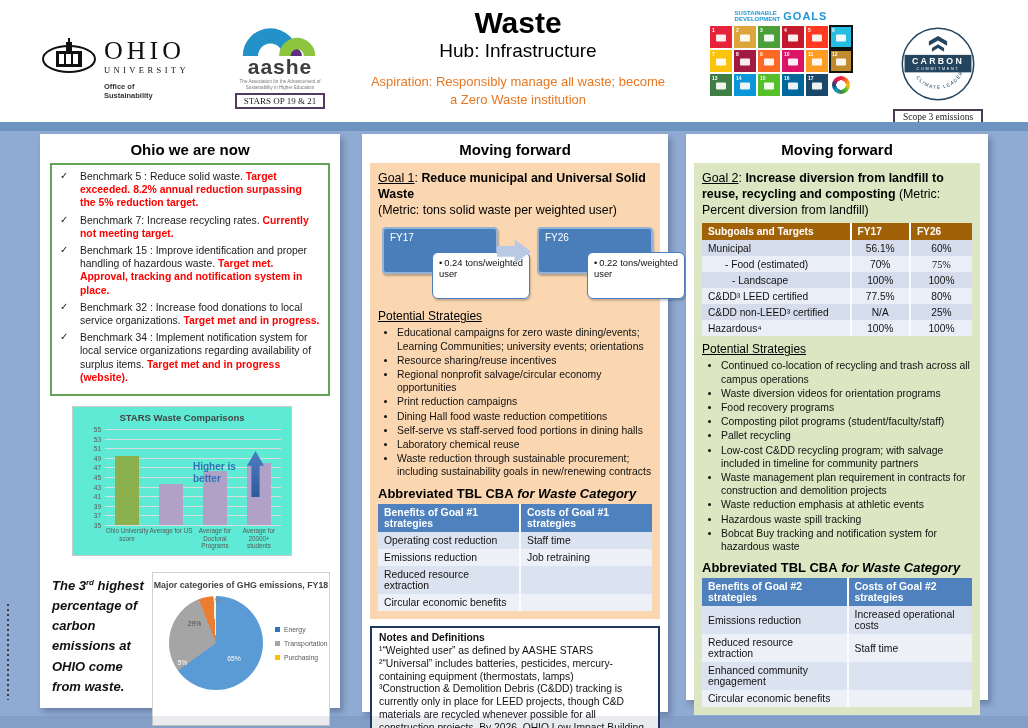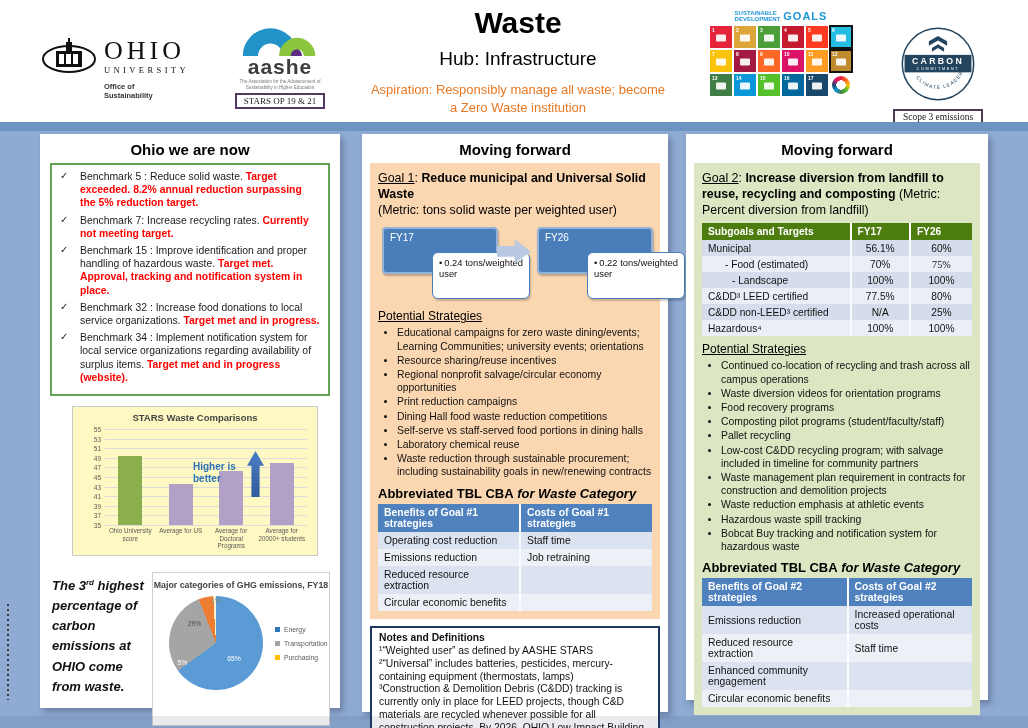--- a/index.html
+++ b/index.html
@@ -19,7 +19,7 @@
   .stars-box{display:inline-block;border:2px solid #533a5e;padding:1px 7px;margin-top:3px;font-family:"Liberation Serif",serif;font-size:9px;color:#222;background:#fff;}
   .titleblock{position:absolute;left:368px;top:6px;width:300px;text-align:center;}
   .main-title{font-size:30px;font-weight:800;color:#000;}
-  .sub-title{font-size:19px;color:#000;margin-top:8px;}
+  .sub-title{font-size:19px;color:#000;margin-top:0;}
   .aspiration{font-size:13px;color:#e87722;margin-top:11px;line-height:1.35;}
   
   .sdg{position:absolute;left:706px;top:10px;width:150px;}

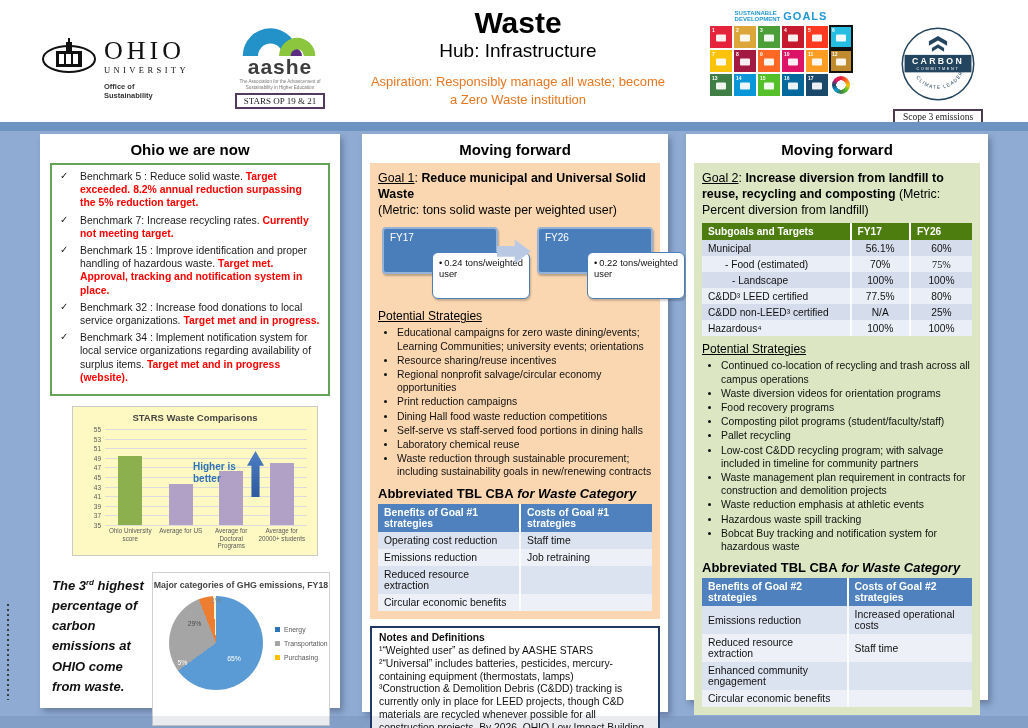--- a/index.html
+++ b/index.html
@@ -107,7 +107,7 @@
   table.cba tbody tr:nth-child(odd){background:#dce3f0;}
   table.cba tbody tr:nth-child(even){background:#edf0f7;}
   table.sub{width:100%;border-collapse:collapse;margin-top:5px;}
-  table.sub th{background:#4d7c0f;color:#fff;font-size:10.2px;font-weight:bold;text-align:left;padding:3px 6px;border-left:2px solid #fff;}
+  table.sub th{background:#a16207;color:#fff;font-size:10.2px;font-weight:bold;text-align:left;padding:3px 6px;border-left:2px solid #fff;}
   table.sub th:first-child{border-left:none;}
   table.sub td{font-size:10.2px;color:#111;padding:2.5px 6px;border-left:2px solid rgba(255,255,255,.8);}
   table.sub td:first-child{border-left:none;}

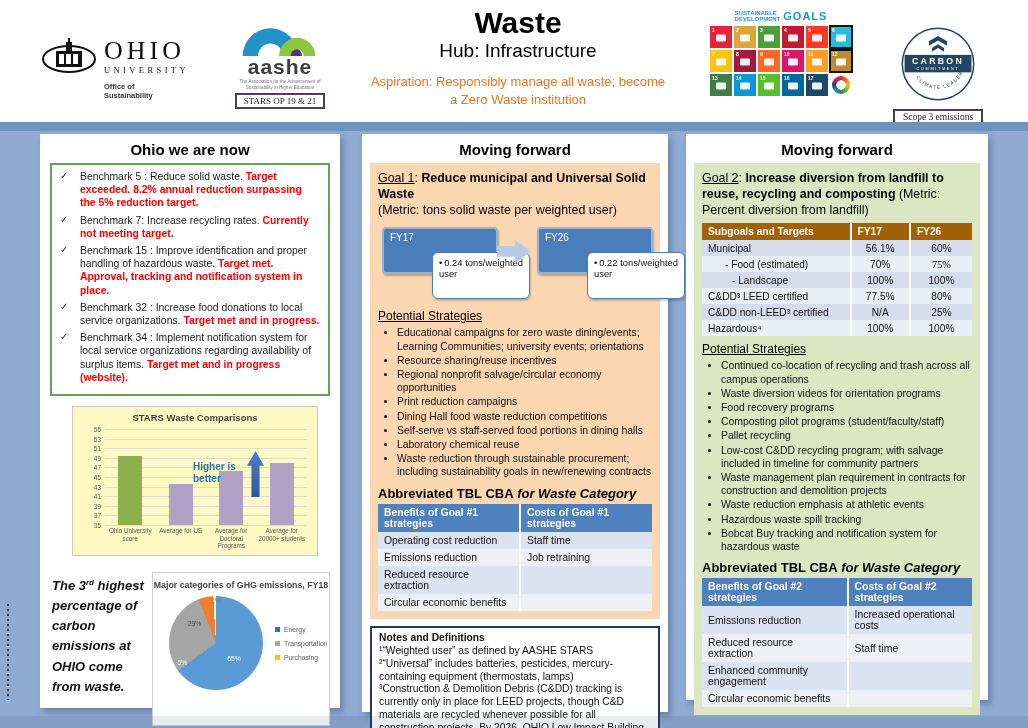--- a/index.html
+++ b/index.html
@@ -49,7 +49,7 @@
   .bench-box li{position:relative;padding-left:22px;font-size:10.4px;line-height:1.27;margin-bottom:4px;color:#1a1a1a;}
   .bench-box li::before{content:"\2713";position:absolute;left:2px;top:0;font-size:10px;color:#222;}
   .bm-status{color:#fe0000;font-weight:bold;}
-  .chart-panel{position:relative;margin:10px 8px 16px 32px;width:246px;height:150px;border:1px solid #c9c9c9;background:#fef9c3;box-sizing:border-box;}
+  .chart-panel{position:relative;margin:10px 8px 16px 32px;width:220px;height:150px;border:1px solid #c9c9c9;background:#5eead4;box-sizing:border-box;}
   .chart-title{text-align:center;font-size:9.5px;font-weight:600;color:#444;margin-top:5px;}
   .plot{position:relative;height:96px;margin:6px 10px 0 32px;}
   .gridline{position:absolute;left:0;right:0;height:1px;background:#dcdcdc;}

